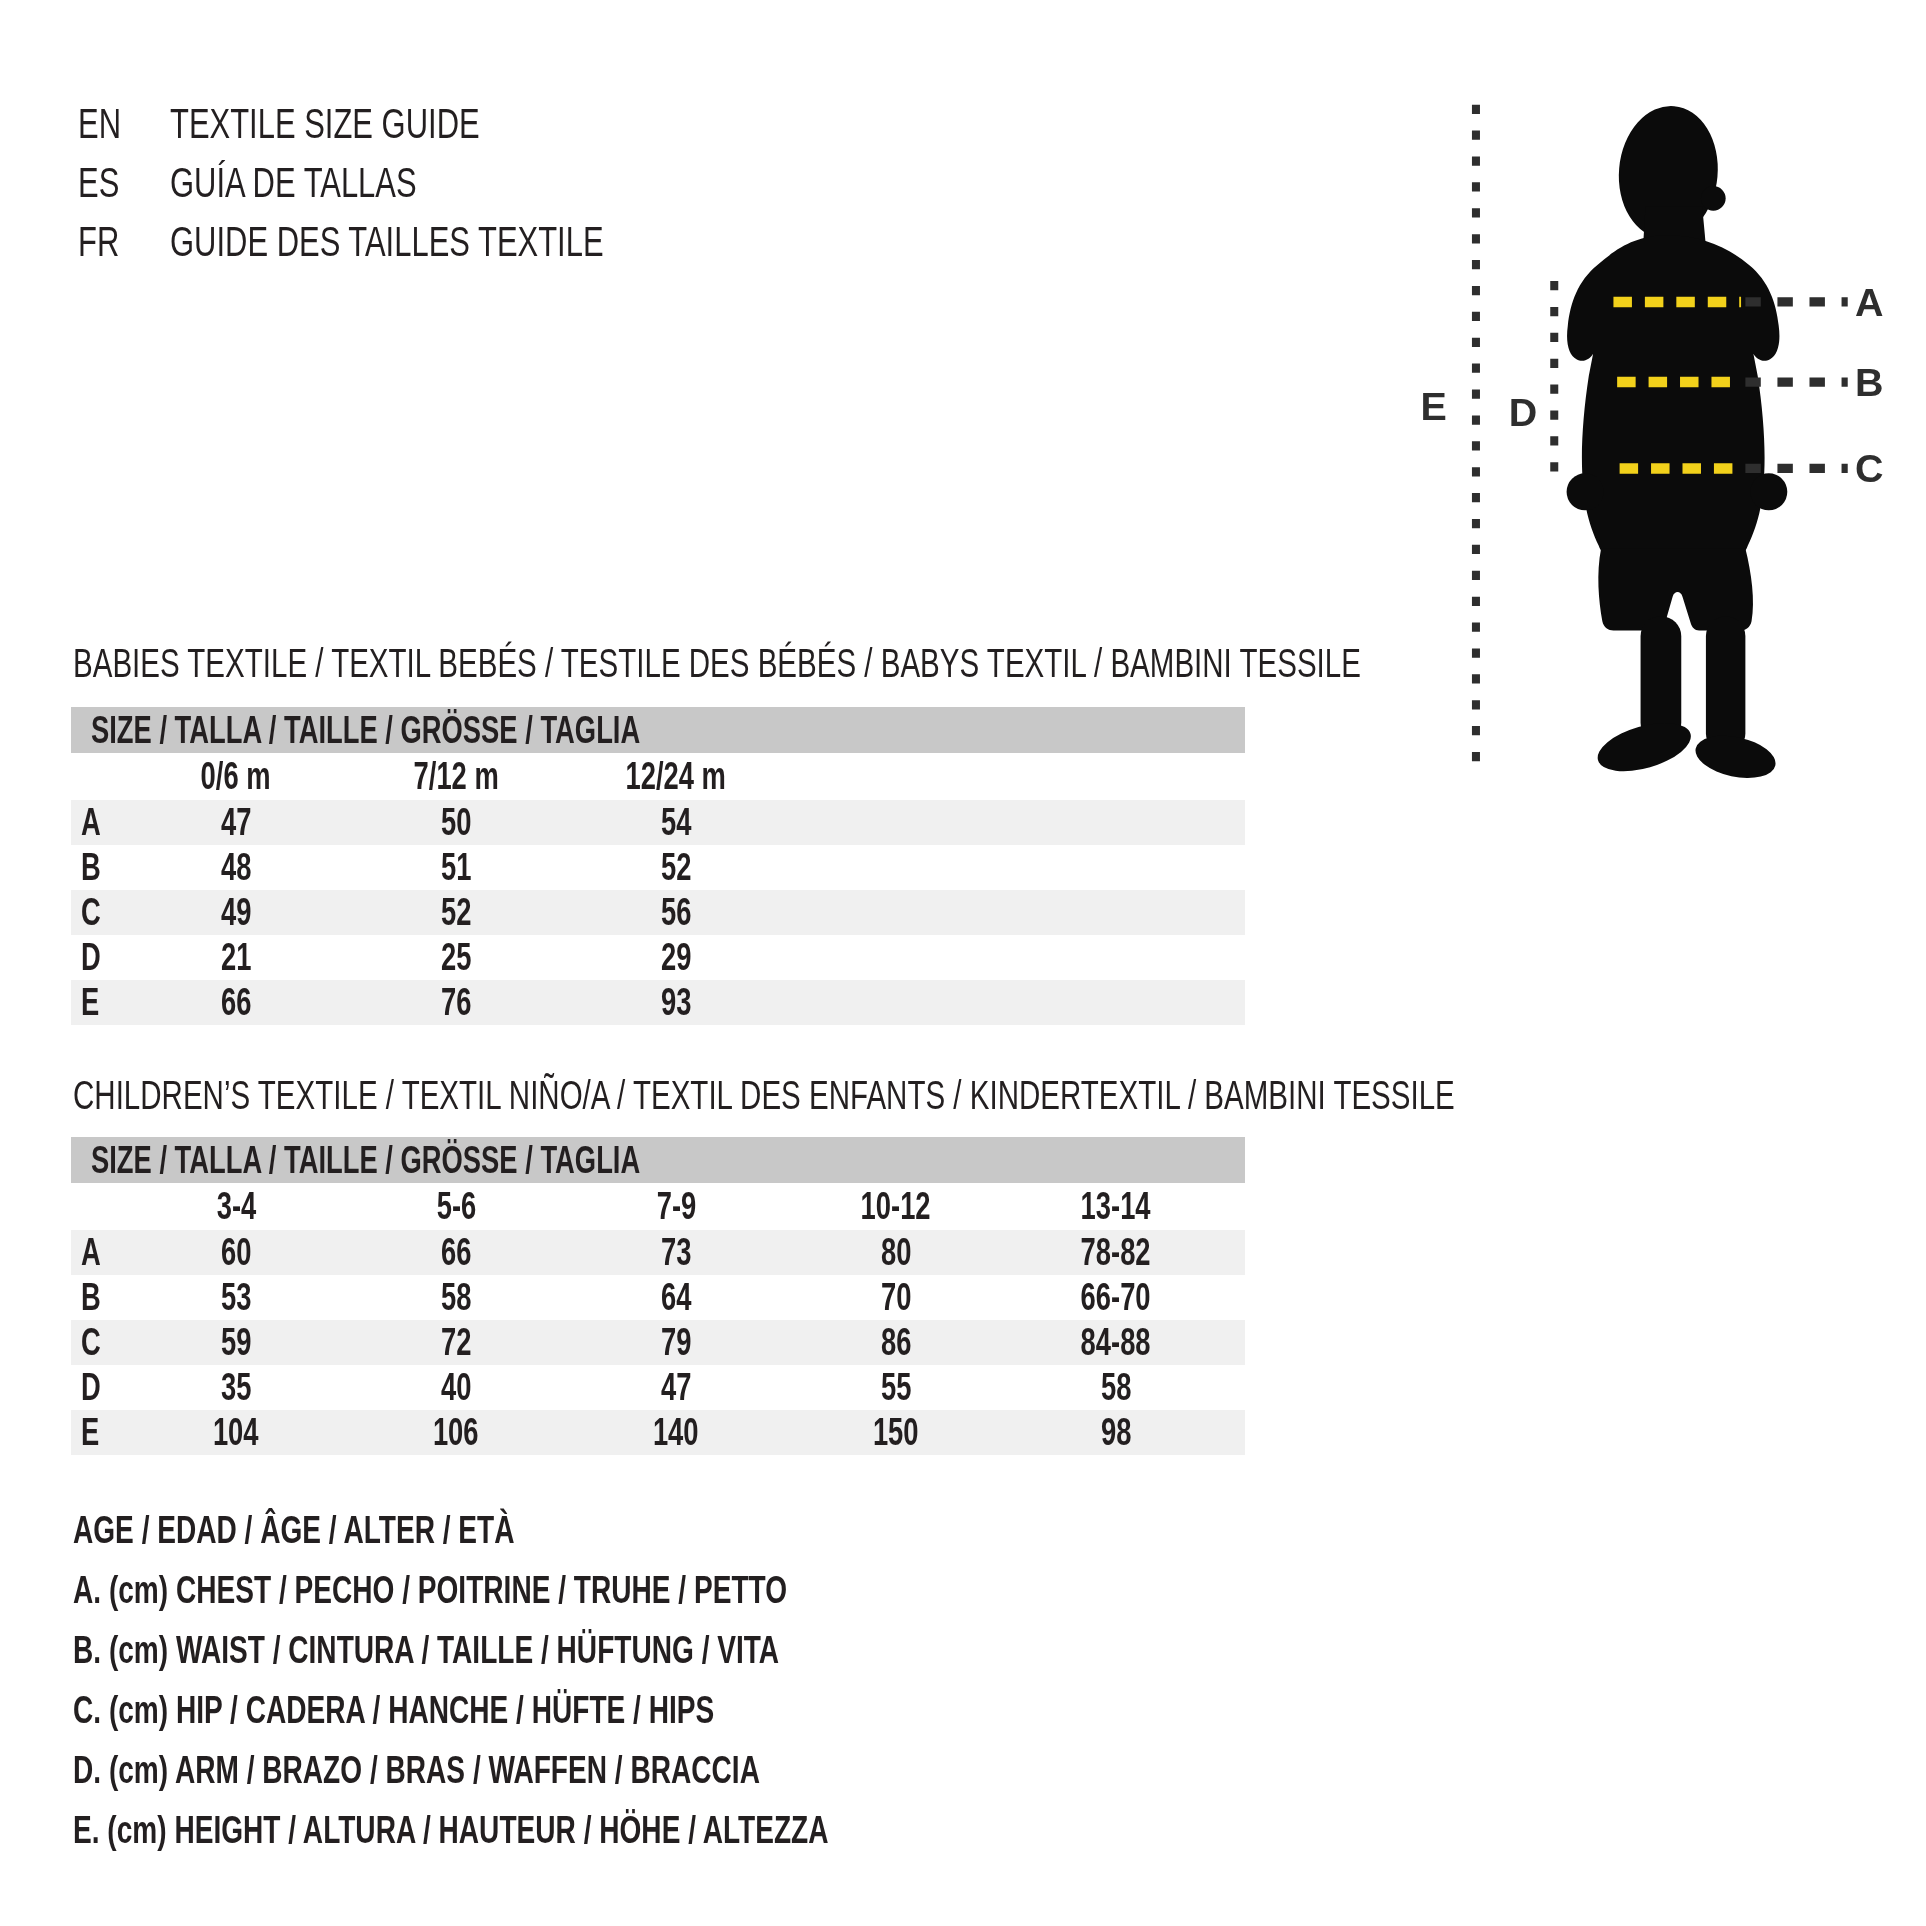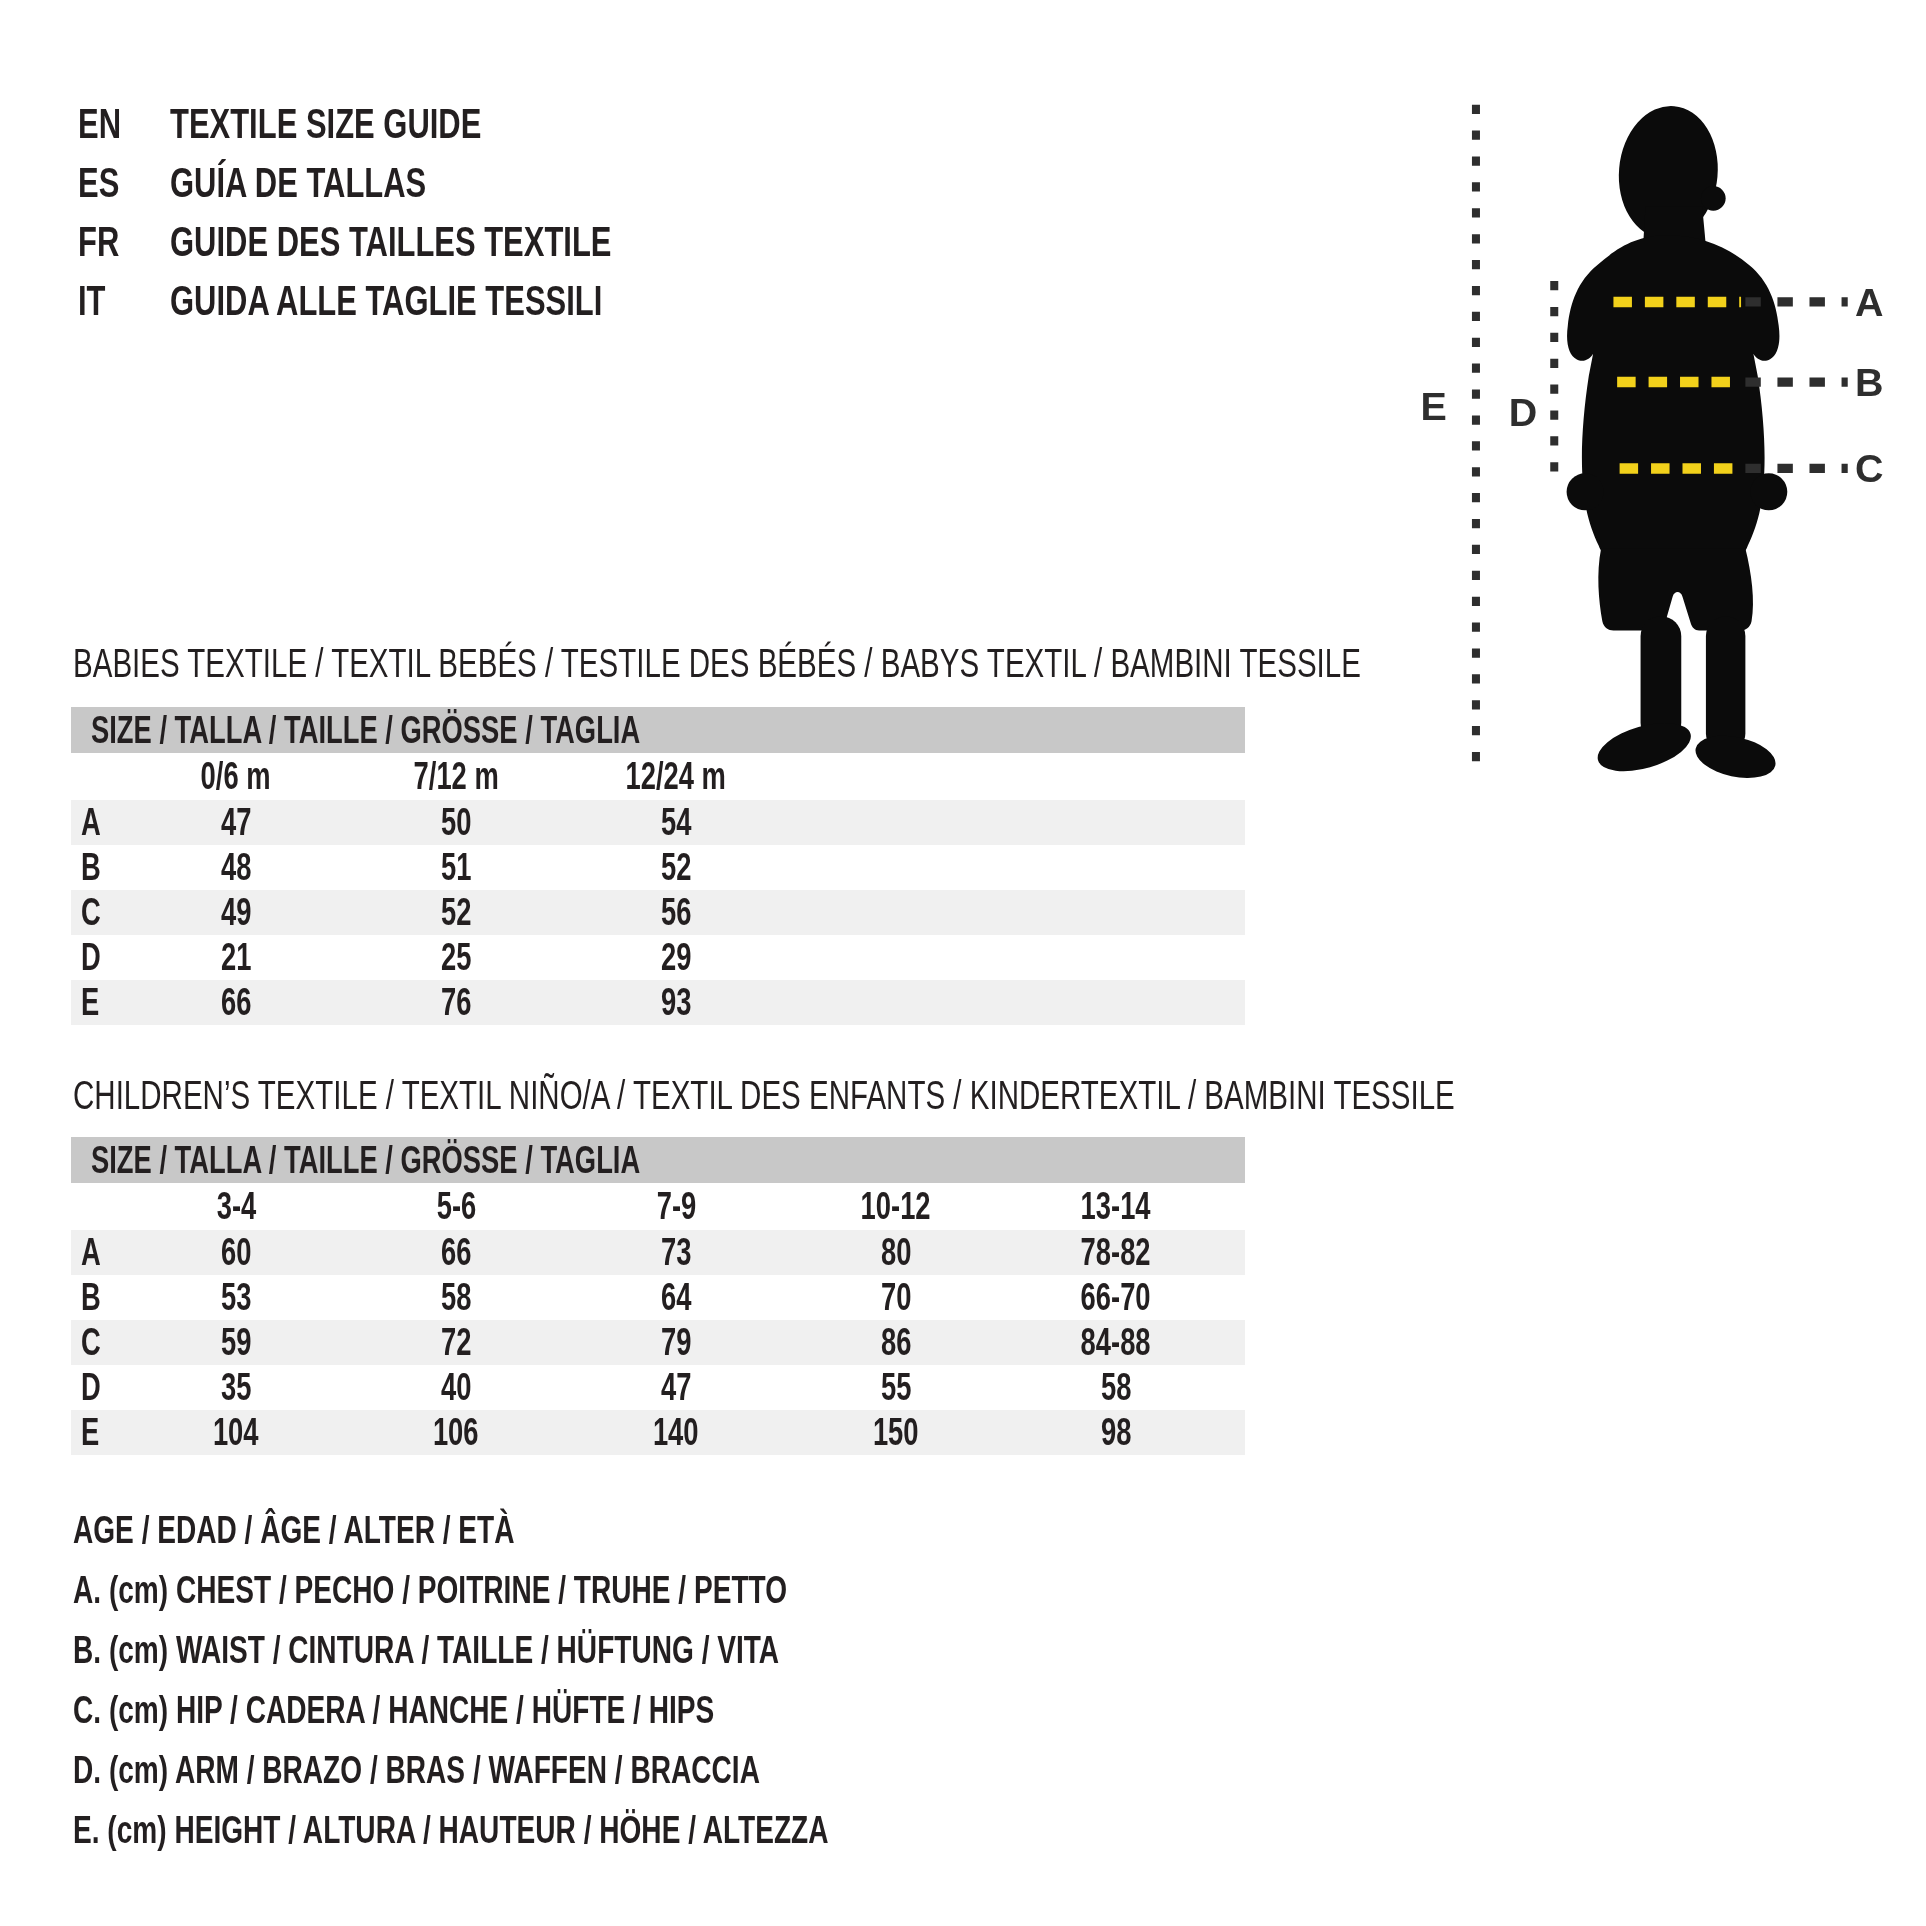--- a/index.html
+++ b/index.html
@@ -13,7 +13,7 @@
 
   
   .languages { position:absolute; left:78px; top:94px; }
-  .lang-row  { display:flex; align-items:center; height:59px; font-size:43px; font-weight:bold; }
+  .lang-row  { display:flex; align-items:center; height:59px; font-size:43px; font-weight:normal; }
   .lang-code { width:92px; }
 
   

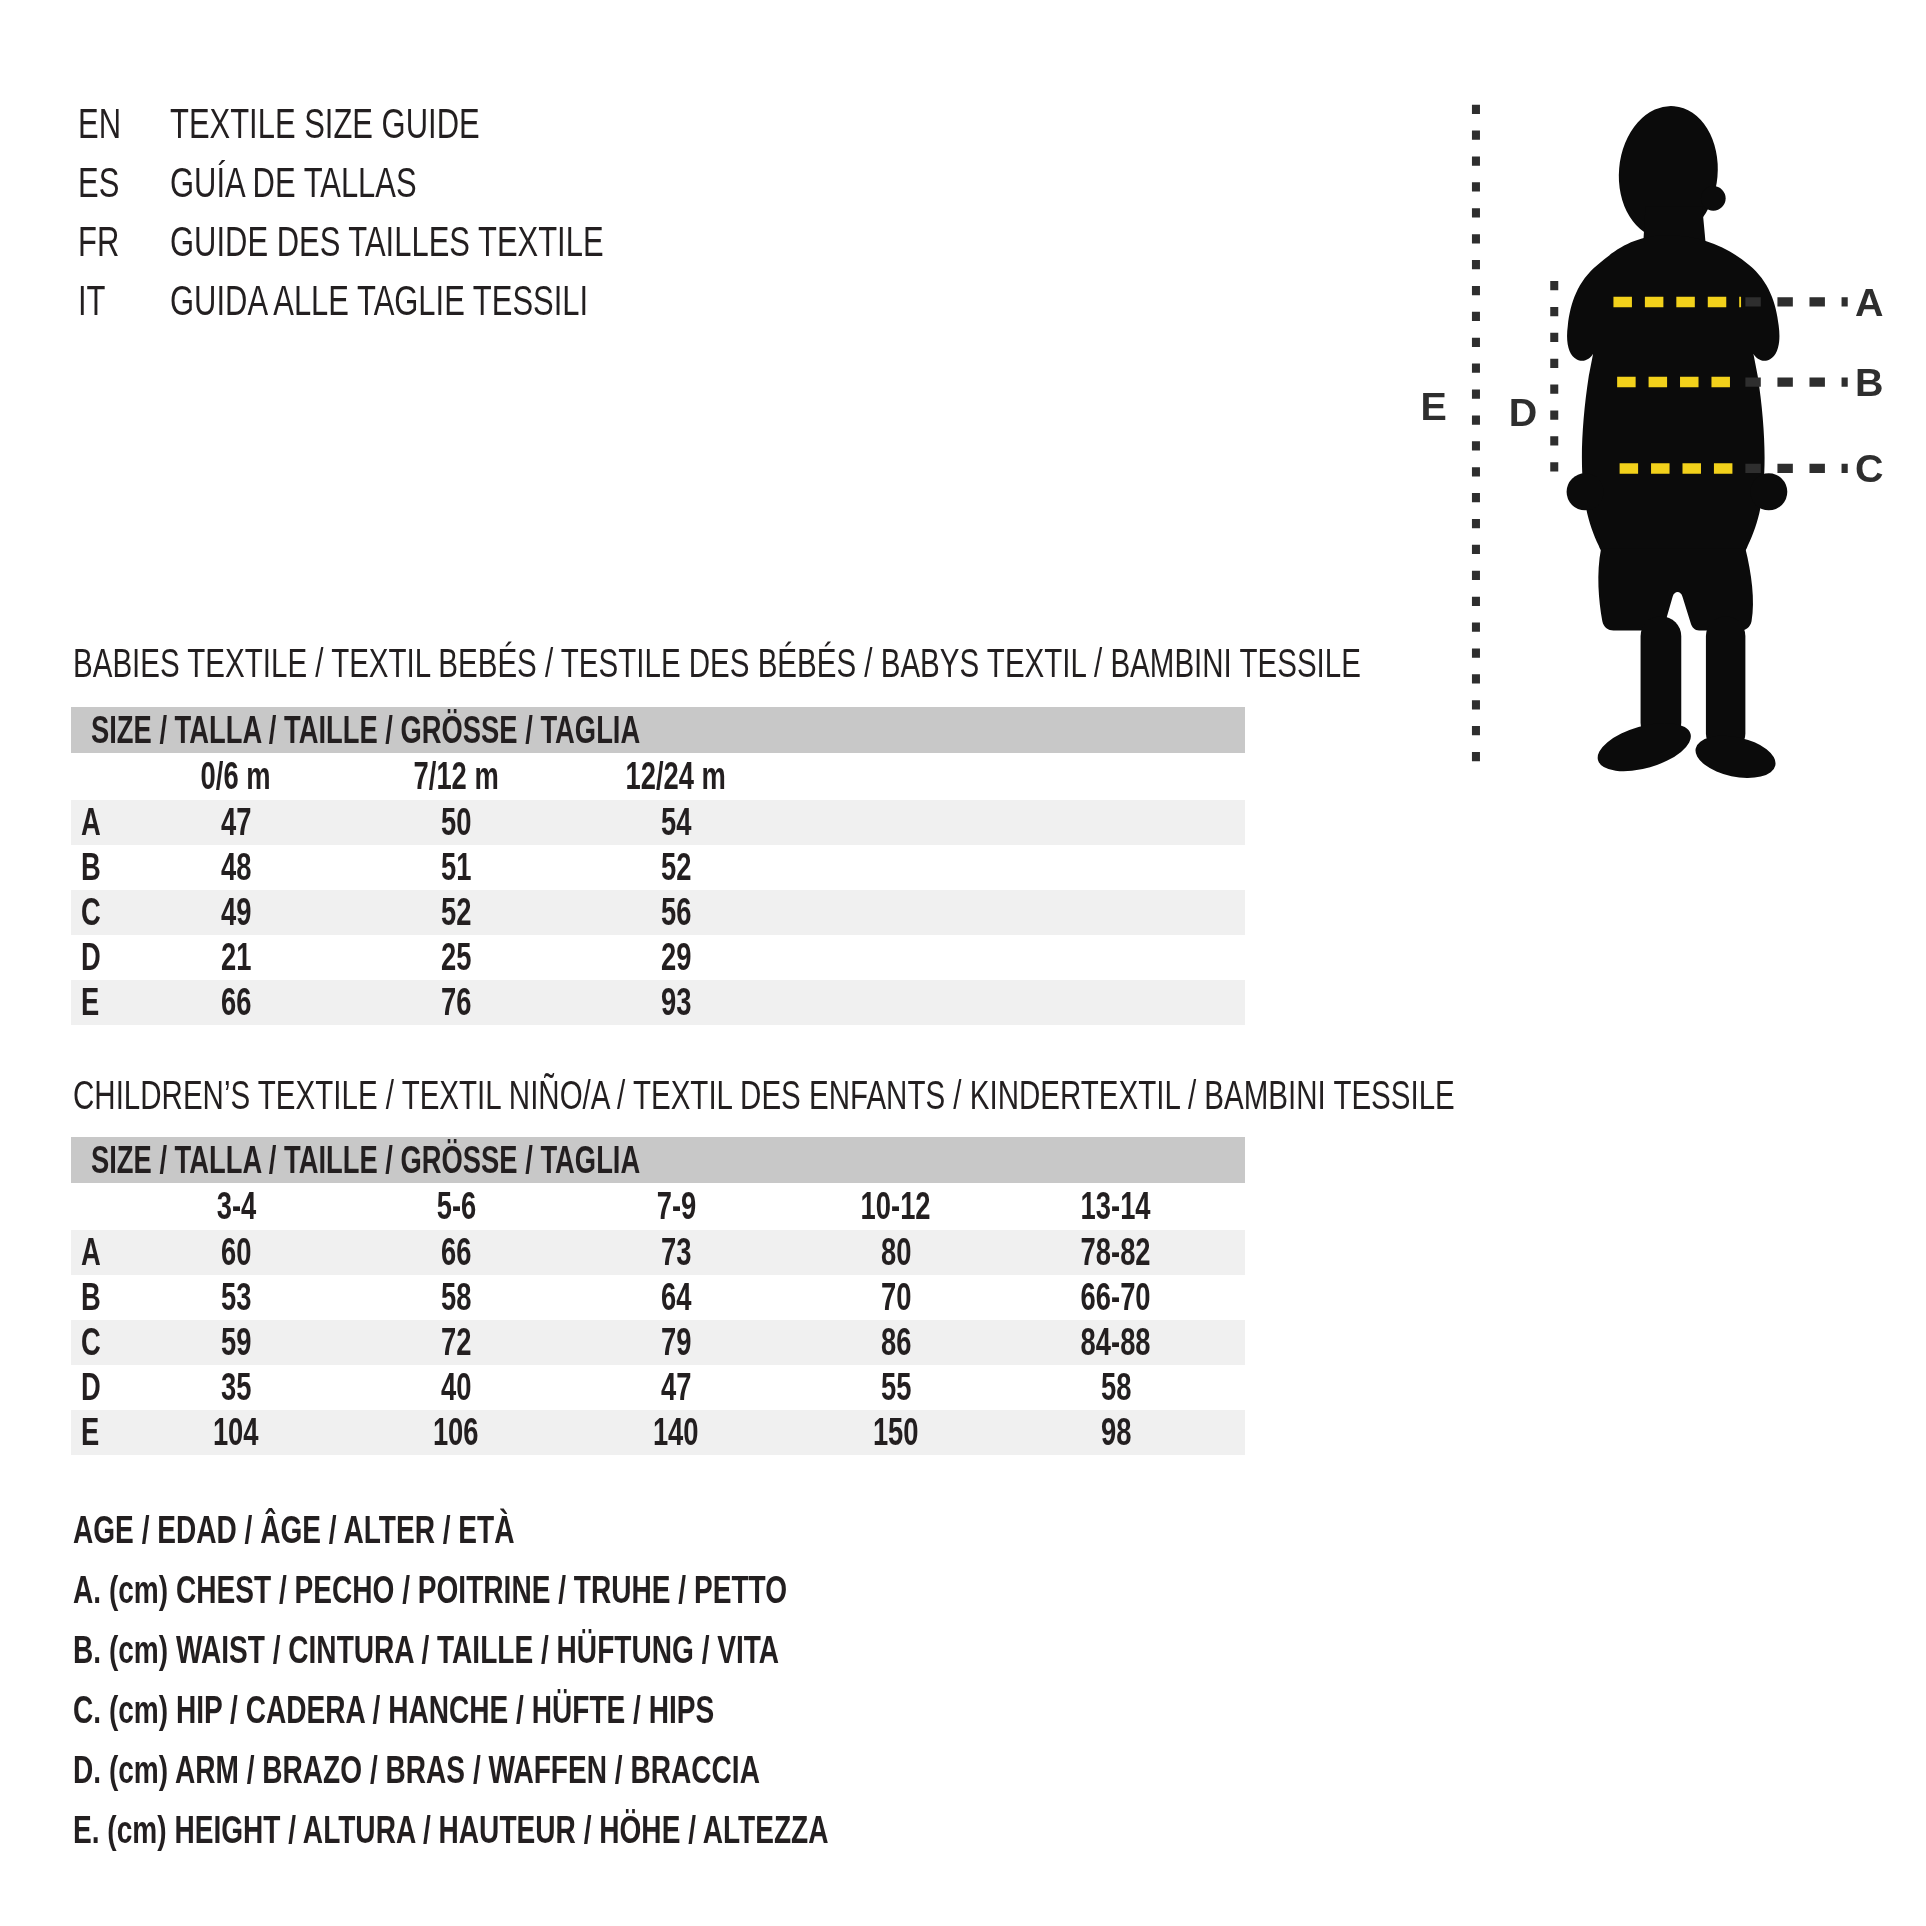--- a/index.html
+++ b/index.html
@@ -60,10 +60,6 @@
     <div class="lang-row">
       <div class="lang-code"><span class="cond">FR</span></div>
       <div><span class="cond">GUIDE DES TAILLES TEXTILE</span></div>
-    </div>
-    <div class="lang-row">
-      <div class="lang-code"><span class="cond">IT</span></div>
-      <div><span class="cond">GUIDA ALLE TAGLIE TESSILI</span></div>
     </div>
   </div>
 

